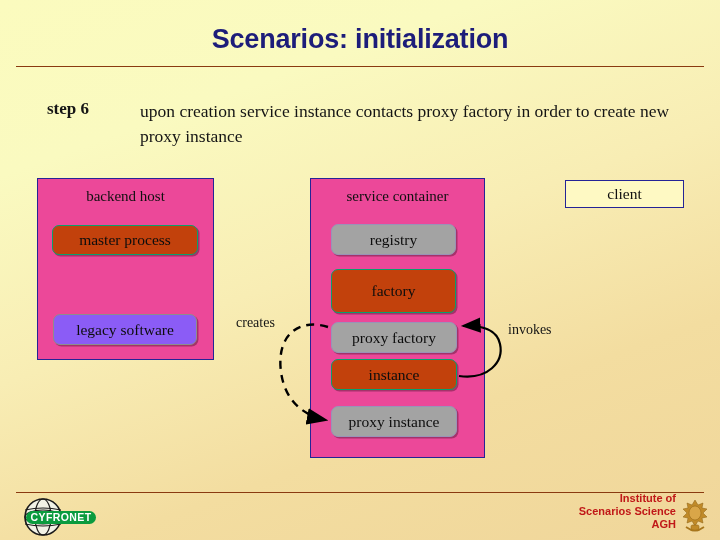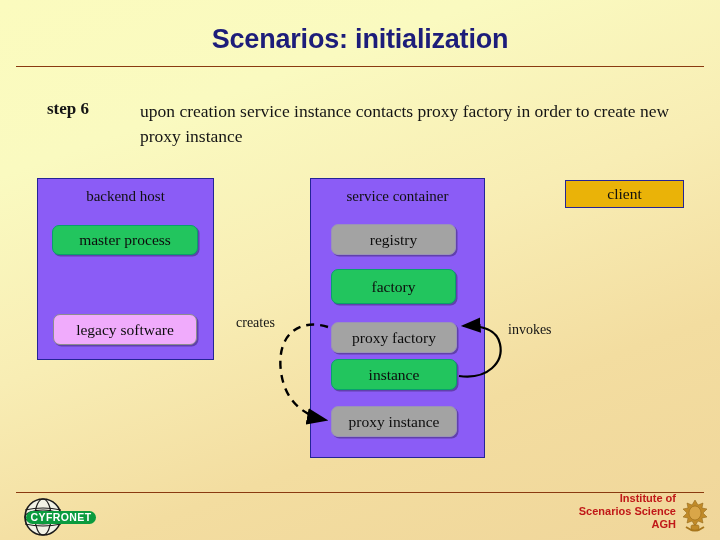--- a/index.html
+++ b/index.html
@@ -52,7 +52,7 @@
   
   .container-box {
     position: absolute;
-    background: #8b5cf6;
+    background: #ec4899;
     border: 1.5px solid #242496;
     box-sizing: border-box;
   }

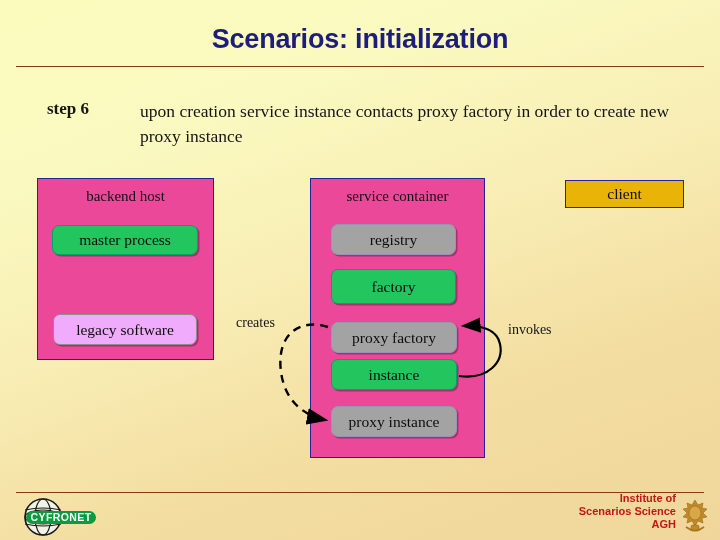--- a/index.html
+++ b/index.html
@@ -98,7 +98,7 @@
   #client-box {
     position: absolute;
     left: 565px; top: 180px; width: 119px; height: 28px;
-    background: #eab308;
+    background: #fef9c3;
     border: 1.5px solid #242496;
     box-sizing: border-box;
     display: flex; align-items: center; justify-content: center;

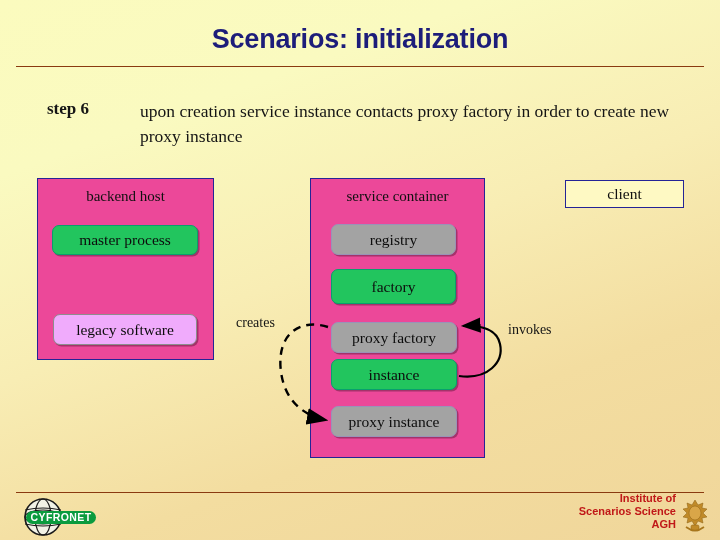--- a/index.html
+++ b/index.html
@@ -82,7 +82,7 @@
     justify-content: center;
     box-shadow: 1.5px 1.5px 0 rgba(0,0,0,0.30);
   }
-  .node.green  { background: #22c55e; border: 1px solid #08a06d; }
+  .node.green  { background: #c2410c; border: 1px solid #08a06d; }
   .node.purple { background: #a3a3a3; border: 1px solid #9a92b8; }
   .node.gray   { background: #f0abfc; border: 1px solid #8d8d8d; }
 

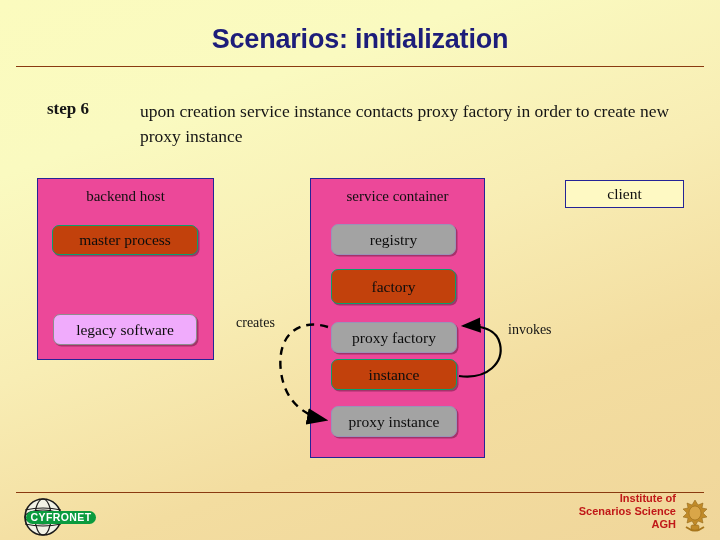--- a/index.html
+++ b/index.html
@@ -89,7 +89,7 @@
   #node-master-process { left: 52px;  top: 225px; width: 146px; height: 30px; }
   #node-legacy-software{ left: 53px;  top: 314px; width: 144px; height: 31px; }
   #node-registry       { left: 331px; top: 224px; width: 125px; height: 31px; }
-  #node-factory        { left: 331px; top: 269px; width: 125px; height: 35px; }
+  #node-factory        { left: 331px; top: 269px; width: 125px; height: 44px; }
   #node-proxy-factory  { left: 331px; top: 322px; width: 126px; height: 31px; }
   #node-instance       { left: 331px; top: 359px; width: 126px; height: 31px; }
   #node-proxy-instance { left: 331px; top: 406px; width: 126px; height: 31px; }

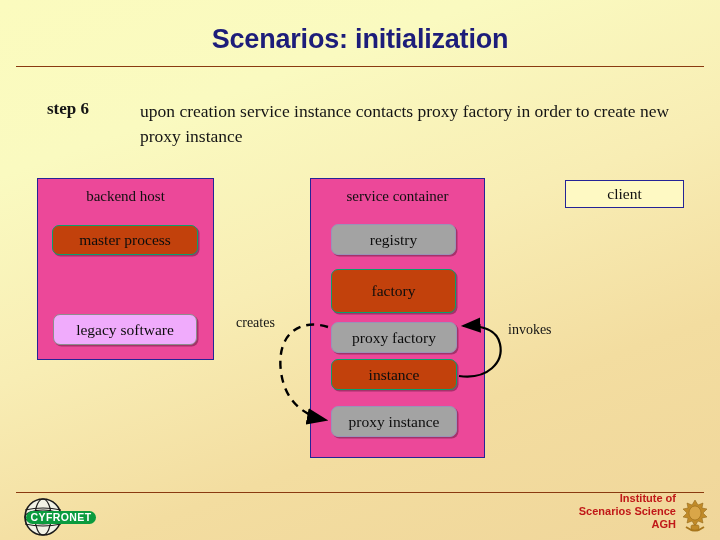--- a/index.html
+++ b/index.html
@@ -84,7 +84,7 @@
   }
   .node.green  { background: #c2410c; border: 1px solid #08a06d; }
   .node.purple { background: #a3a3a3; border: 1px solid #9a92b8; }
-  .node.gray   { background: #f0abfc; border: 1px solid #8d8d8d; }
+  .node.gray   { background: #8b5cf6; border: 1px solid #8d8d8d; }
 
   #node-master-process { left: 52px;  top: 225px; width: 146px; height: 30px; }
   #node-legacy-software{ left: 53px;  top: 314px; width: 144px; height: 31px; }

